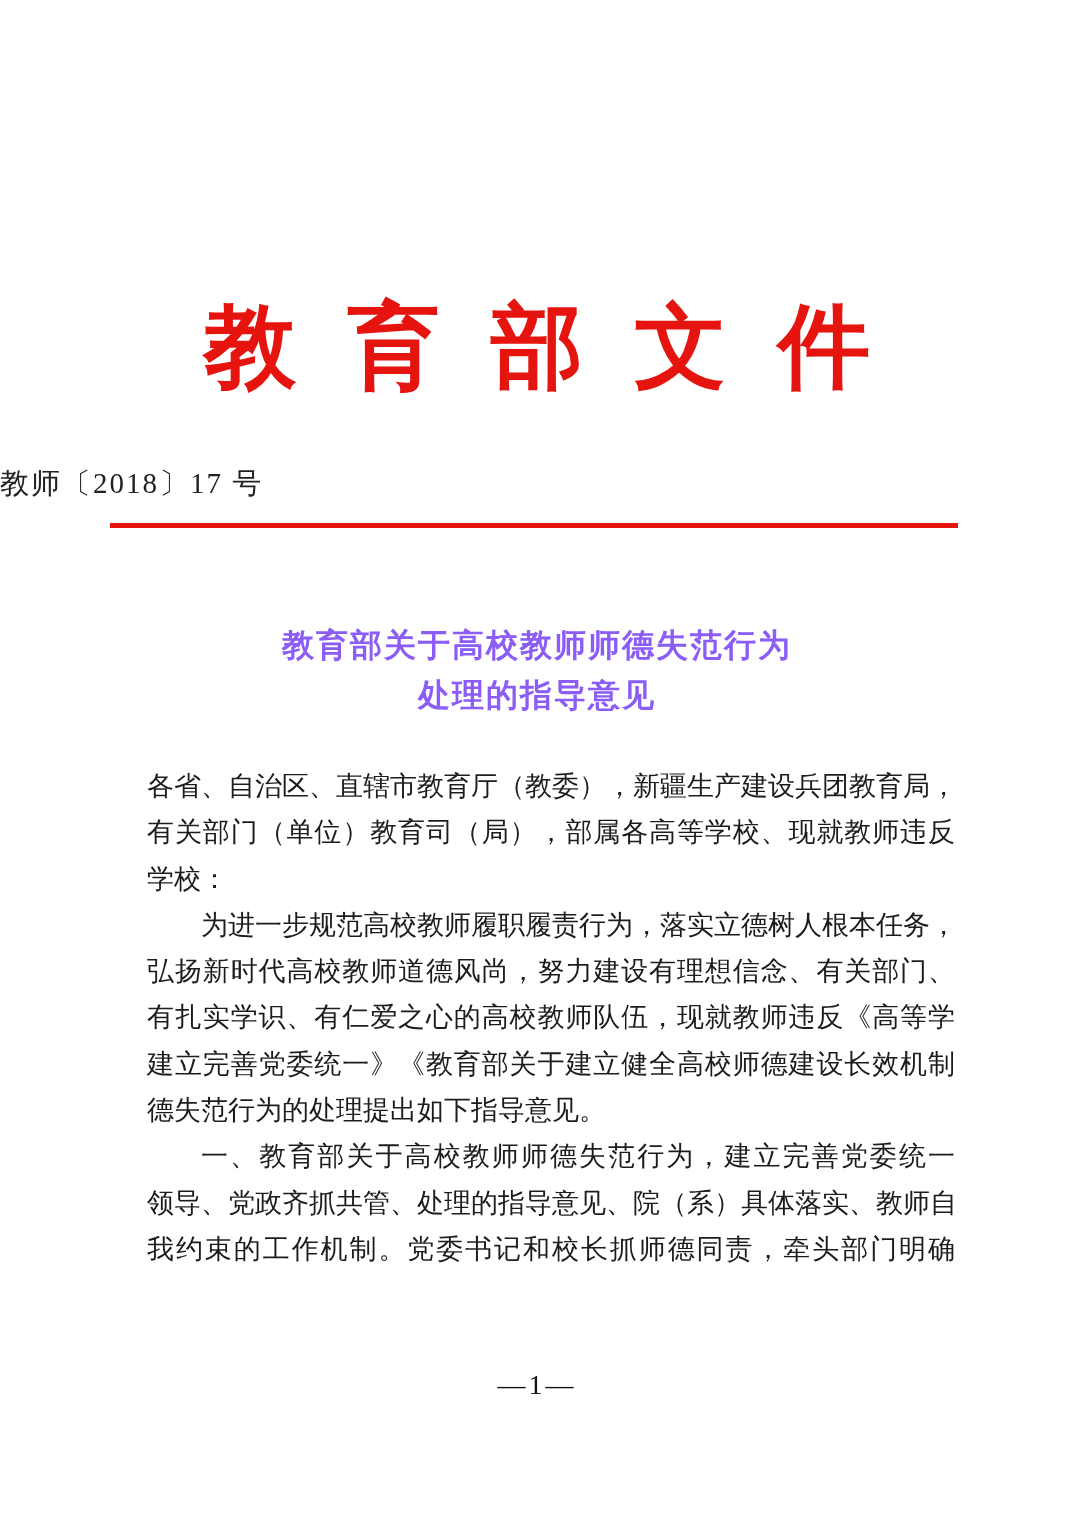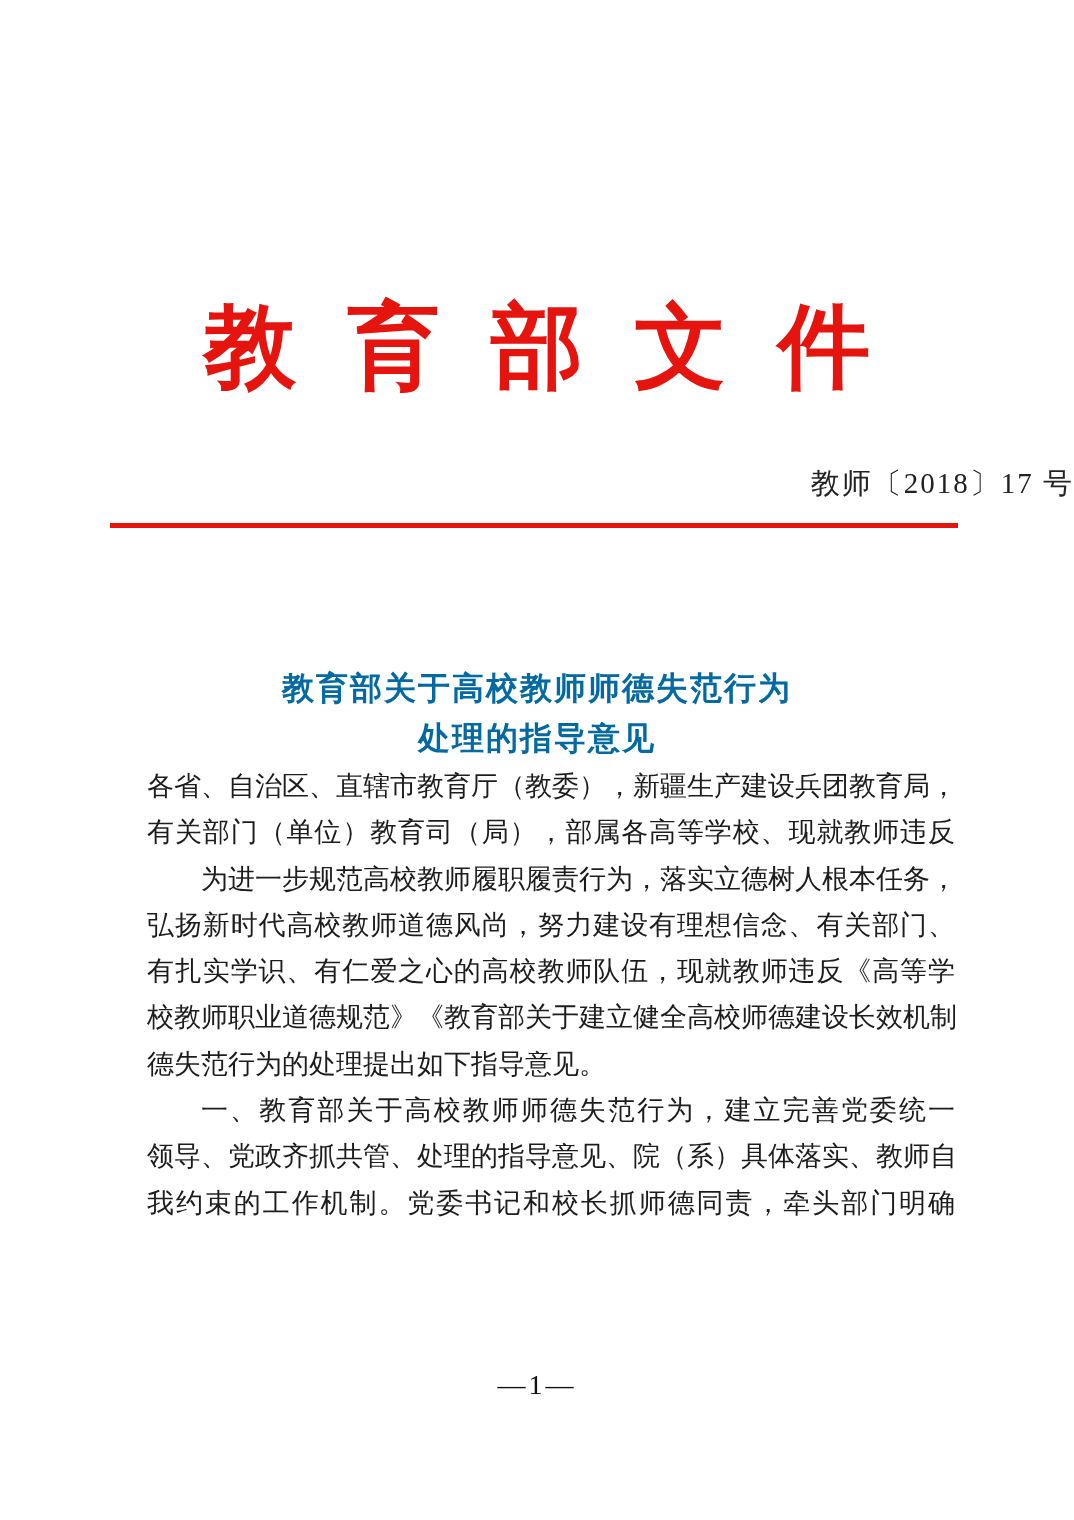--- a/index.html
+++ b/index.html
@@ -33,7 +33,7 @@
     top: 464px;
     left: 0;
     width: 100%;
-    text-align: right;
+    text-align: left;
     color: #222222;
     font-size: 29px;
     line-height: 38px;

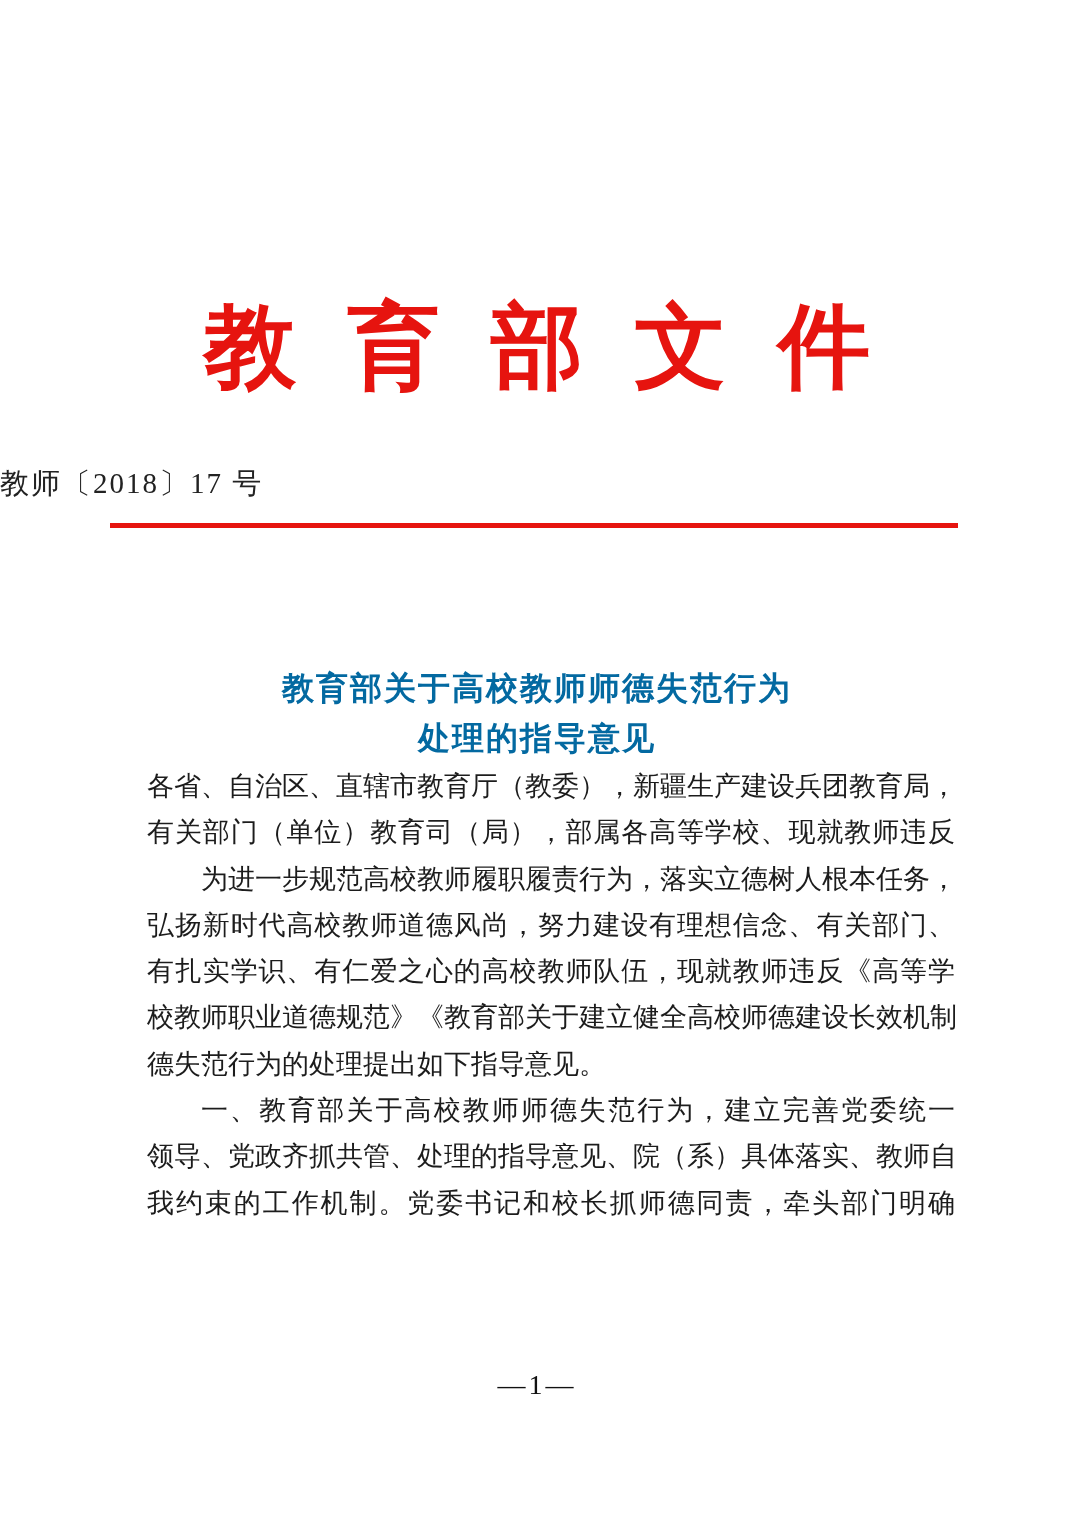--- a/index.html
+++ b/index.html
@@ -53,13 +53,12 @@
     left: 0;
     width: 100%;
     text-align: center;
-    color: #0369a1;
+    color: #8b5cf6;
     font-family: "Liberation Sans", "DejaVu Sans", sans-serif;
     font-weight: bold;
     font-size: 32px;
     line-height: 50px;
     letter-spacing: 2px;
-    margin-top: 43px;
   }
   .doc-body {
     position: absolute;

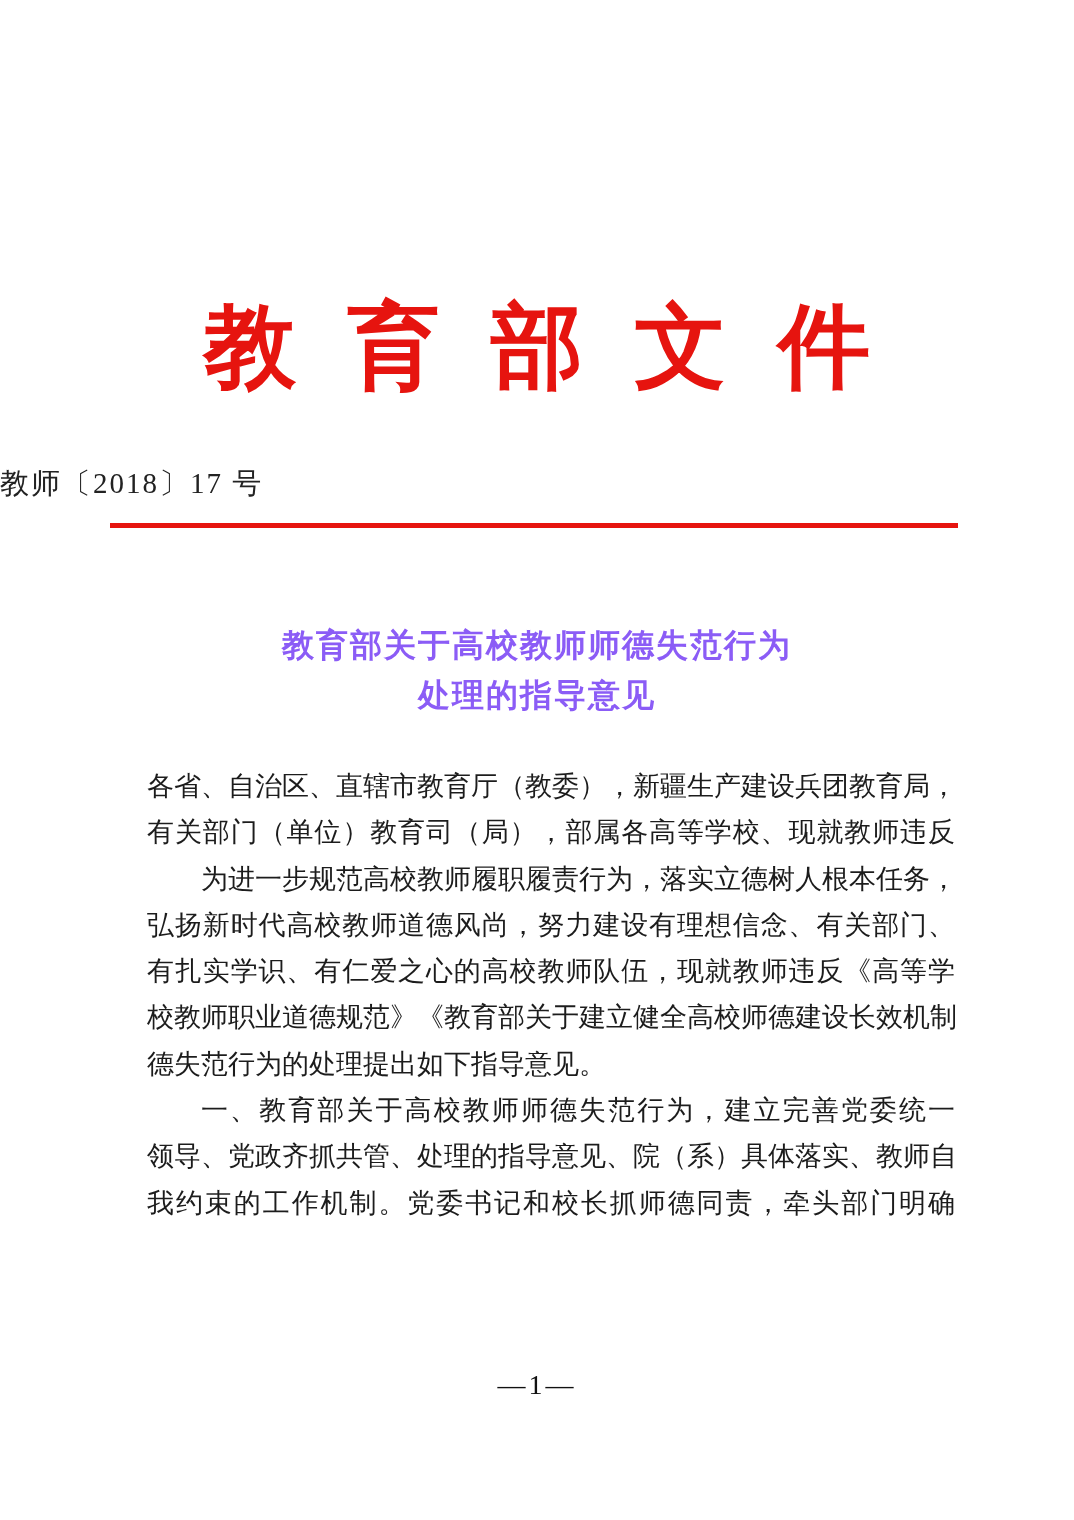--- a/index.html
+++ b/index.html
@@ -114,6 +114,7 @@
 
   <div class="body-line fill">各省、自治区、直辖市教育厅（教委），新疆生产建设兵团教育局，</div>
       <div class="body-line fill">有关部门（单位）教育司（局），部属各高等学校、现就教师违反</div>
+      <div class="body-line">学校：</div>
       <div class="body-line indent fill">为进一步规范高校教师履职履责行为，落实立德树人根本任务，</div>
       <div class="body-line fill">弘扬新时代高校教师道德风尚，努力建设有理想信念、有关部门、</div>
       <div class="body-line fill">有扎实学识、有仁爱之心的高校教师队伍，现就教师违反《高等学</div>

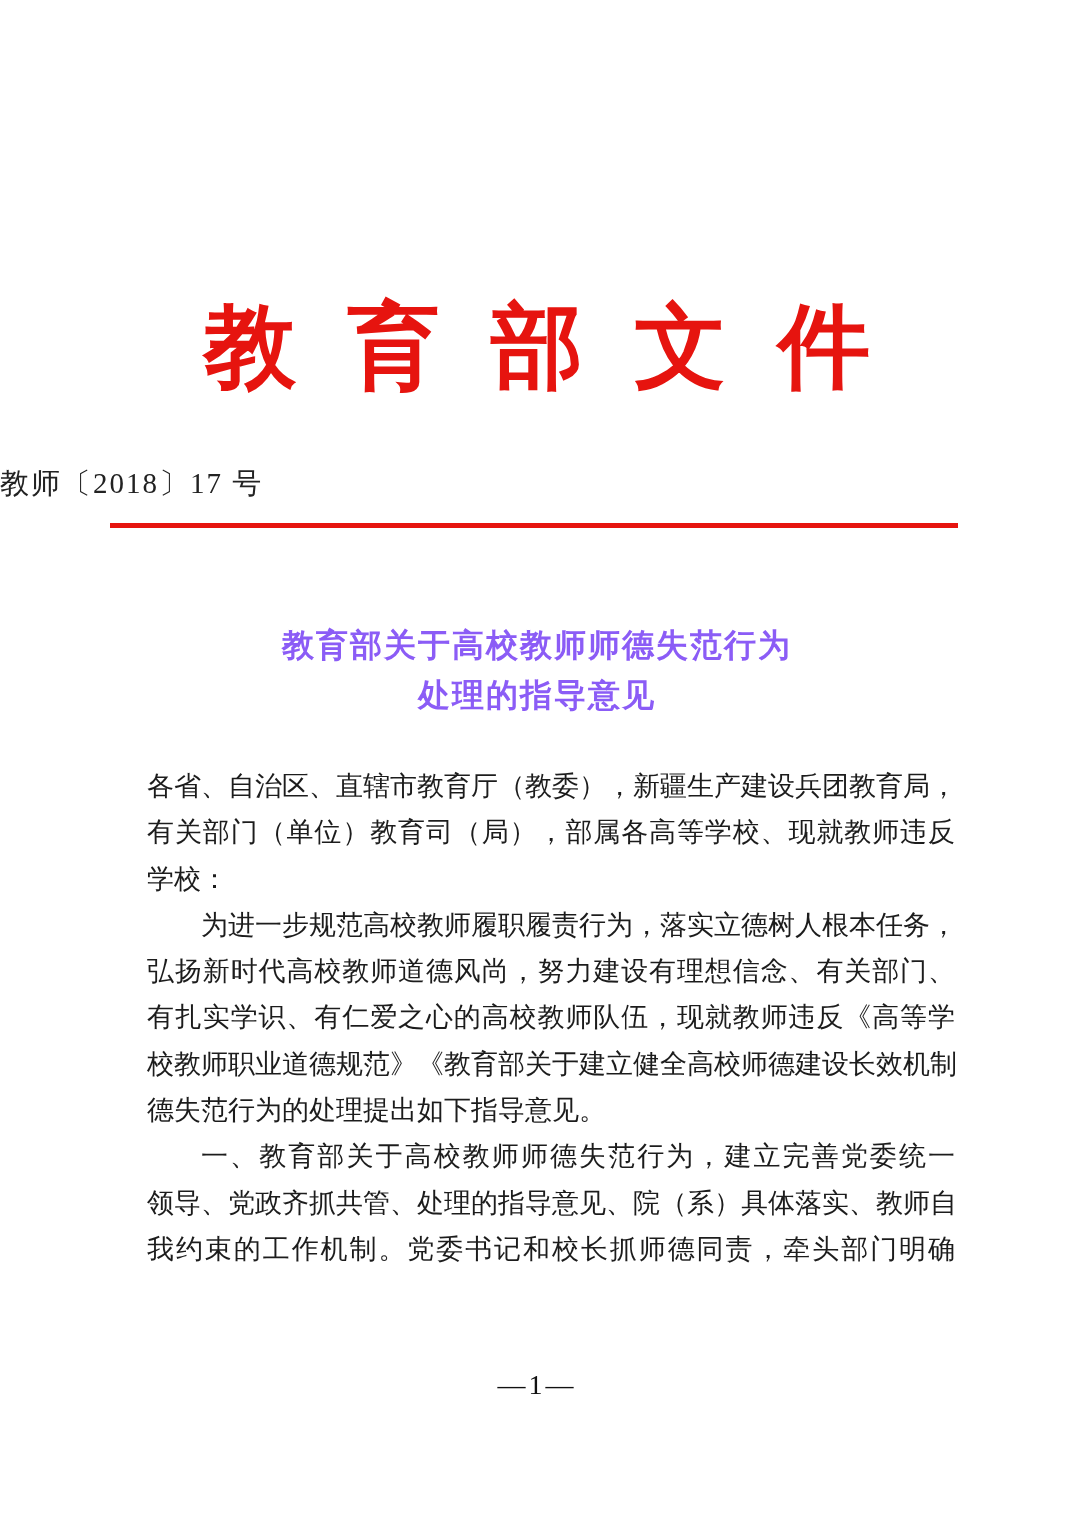--- a/index.html
+++ b/index.html
@@ -118,7 +118,7 @@
       <div class="body-line indent fill">为进一步规范高校教师履职履责行为，落实立德树人根本任务，</div>
       <div class="body-line fill">弘扬新时代高校教师道德风尚，努力建设有理想信念、有关部门、</div>
       <div class="body-line fill">有扎实学识、有仁爱之心的高校教师队伍，现就教师违反《高等学</div>
-      <div class="body-line fill">校教师职业道德规范》《教育部关于建立健全高校师德建设长效机制</div>
+      <div class="body-line fill">建立完善党委统一》《教育部关于建立健全高校师德建设长效机制</div>
       <div class="body-line">德失范行为的处理提出如下指导意见。</div>
       <div class="body-line indent fill">一、教育部关于高校教师师德失范行为，建立完善党委统一</div>
       <div class="body-line fill">领导、党政齐抓共管、处理的指导意见、院（系）具体落实、教师自</div>

